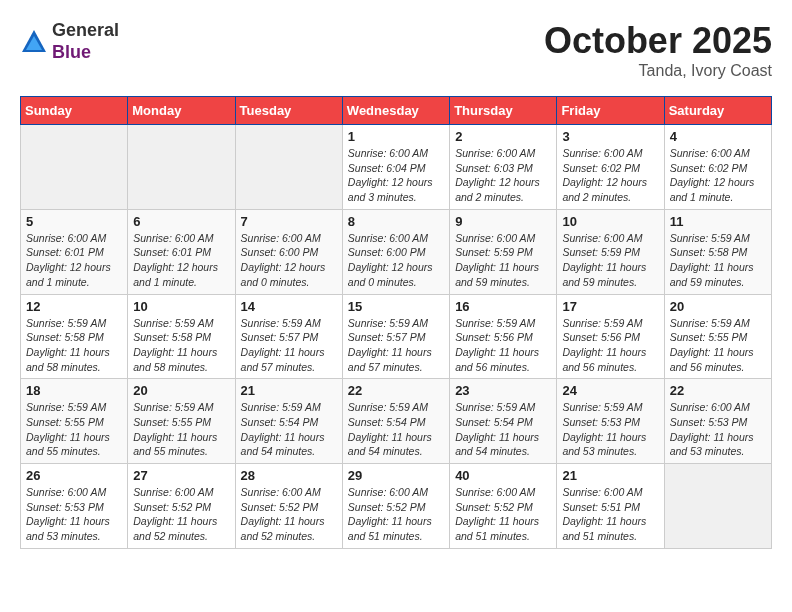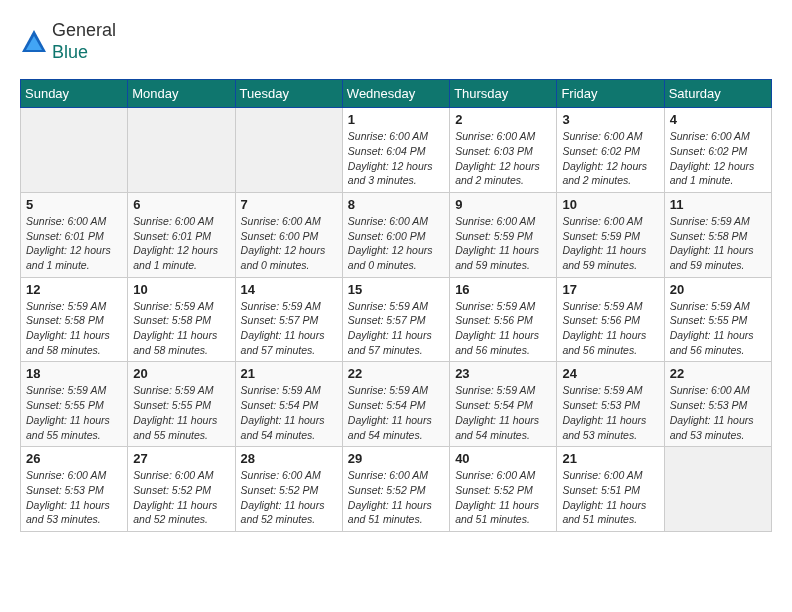--- a/index.html
+++ b/index.html
@@ -23,7 +23,7 @@
     }
     .logo-text {
       font-size: 18px;
-      font-weight: normal;
+      font-weight: bold;
       line-height: 1.2;
     }
     .logo-general { color: #333; }

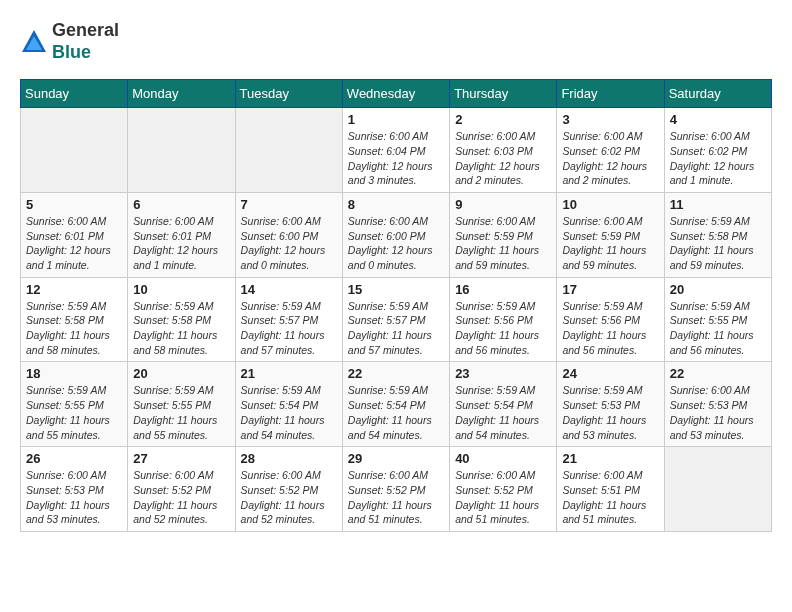--- a/index.html
+++ b/index.html
@@ -27,7 +27,7 @@
       line-height: 1.2;
     }
     .logo-general { color: #333; }
-    .logo-blue { color: #0f766e; }
+    .logo-blue { color: #701a75; }
     .logo-icon {
       width: 28px;
       height: 28px;

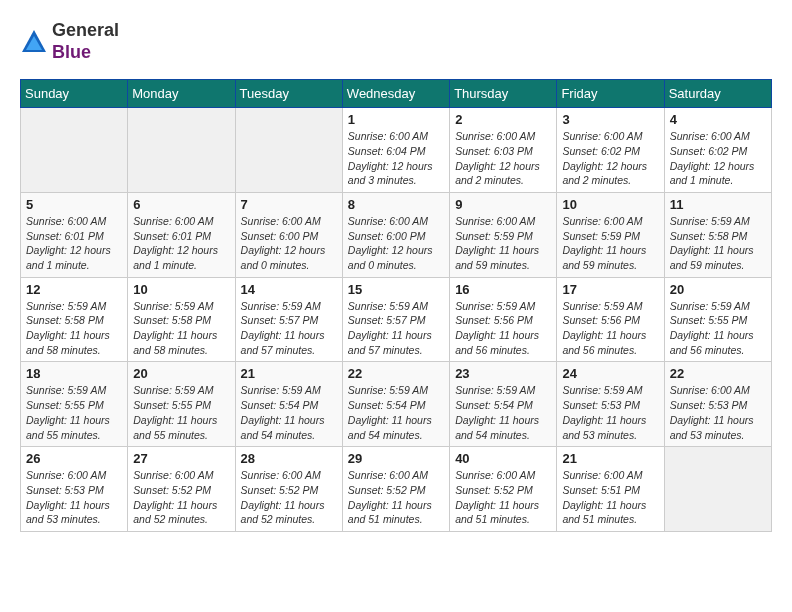--- a/index.html
+++ b/index.html
@@ -100,6 +100,10 @@
       <span class="logo-blue">Blue</span>
     </div>
   </div>
+  <div class="title-block">
+    <div class="month-title">October 2025</div>
+    <div class="location">Tanda, Ivory Coast</div>
+  </div>
 </div>
 
 <table>

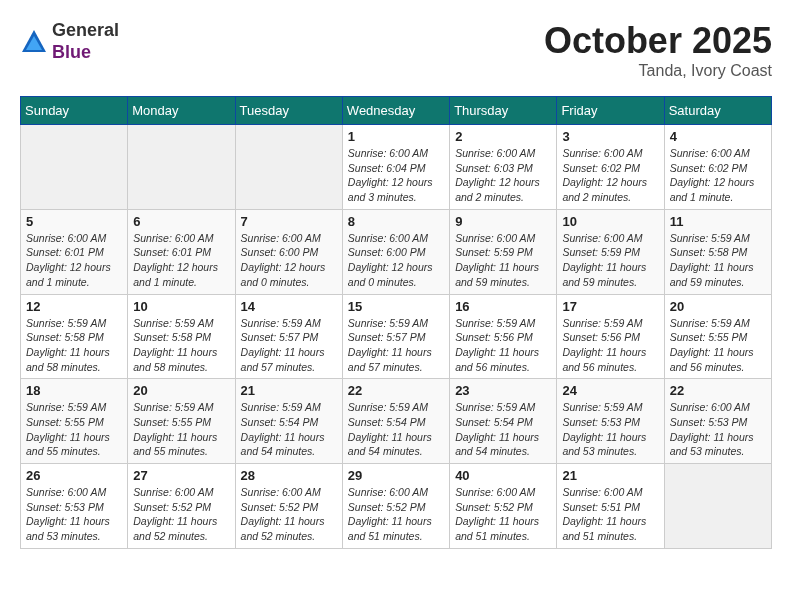--- a/index.html
+++ b/index.html
@@ -50,12 +50,12 @@
       font-size: 11px;
     }
     thead th {
-      background: #0f766e;
+      background: #ef4444;
       color: #fff;
       padding: 6px 4px;
       text-align: left;
       font-size: 13px;
-      font-weight: normal;
+      font-weight: bold;
       border: 1px solid #0d47a1;
     }
     tbody td {

